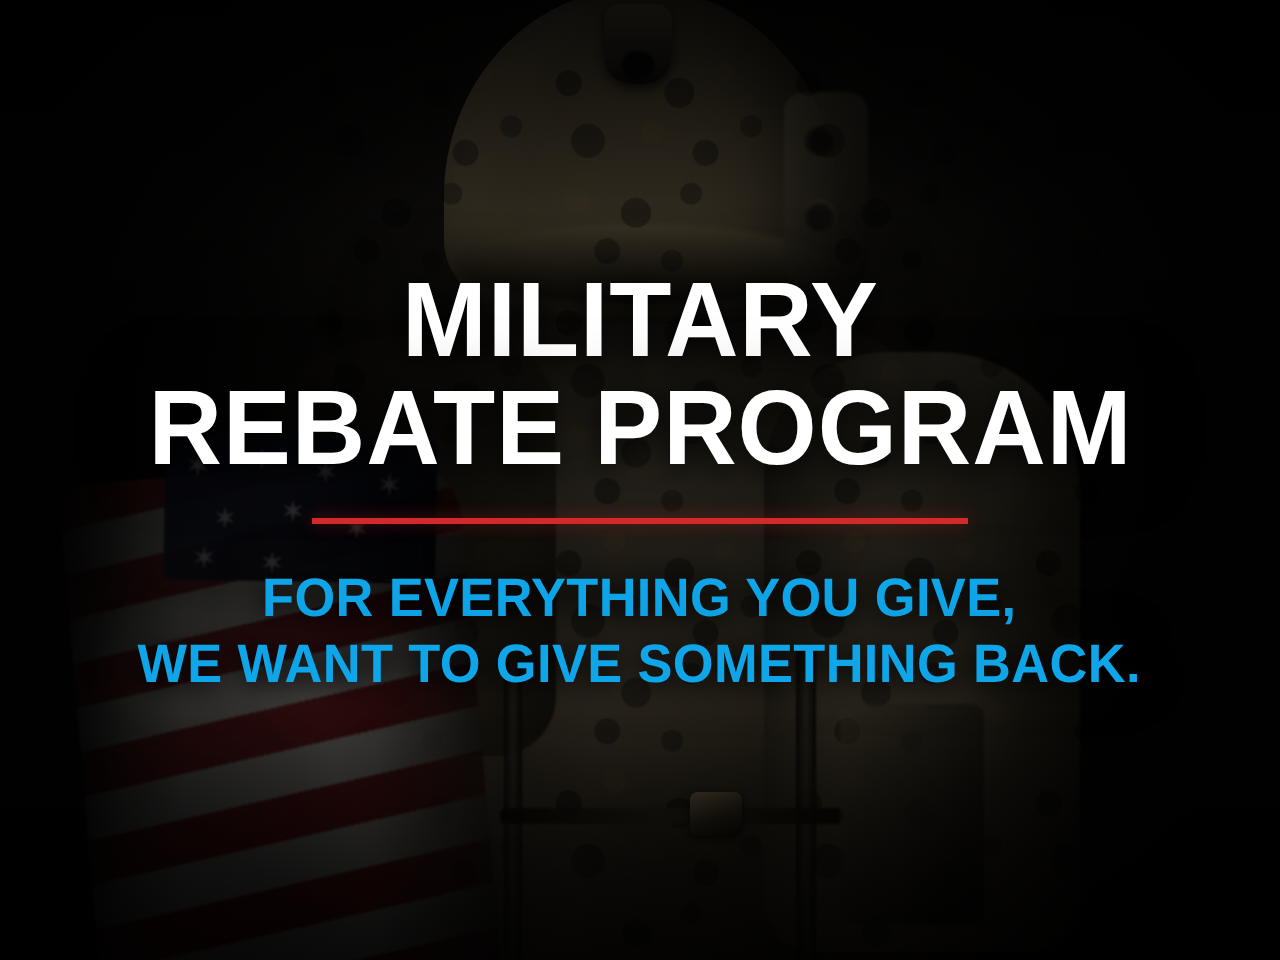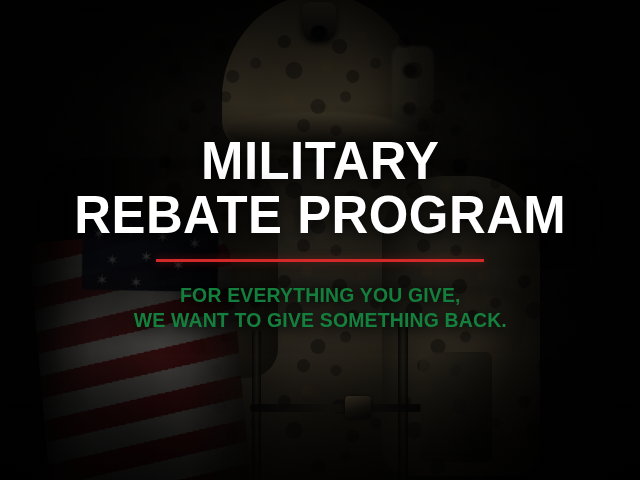--- a/index.html
+++ b/index.html
@@ -334,9 +334,9 @@
 
   .subhead {
     margin: 21px 0 0 0;
-    color: #15803d;
+    color: #0ea5e9;
     font-weight: 700;
-    font-size: 20px;
+    font-size: 27px;
     line-height: 1.22;
     letter-spacing: 0.2px;
     text-shadow: 0 2px 12px rgba(0,0,0,0.85), 0 0 26px rgba(0,0,0,0.55);

